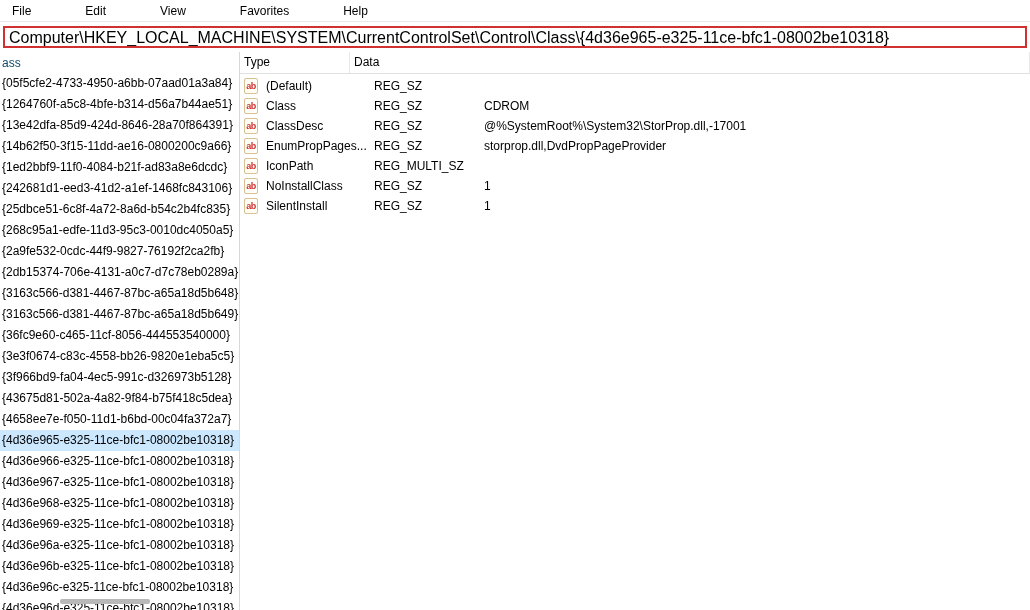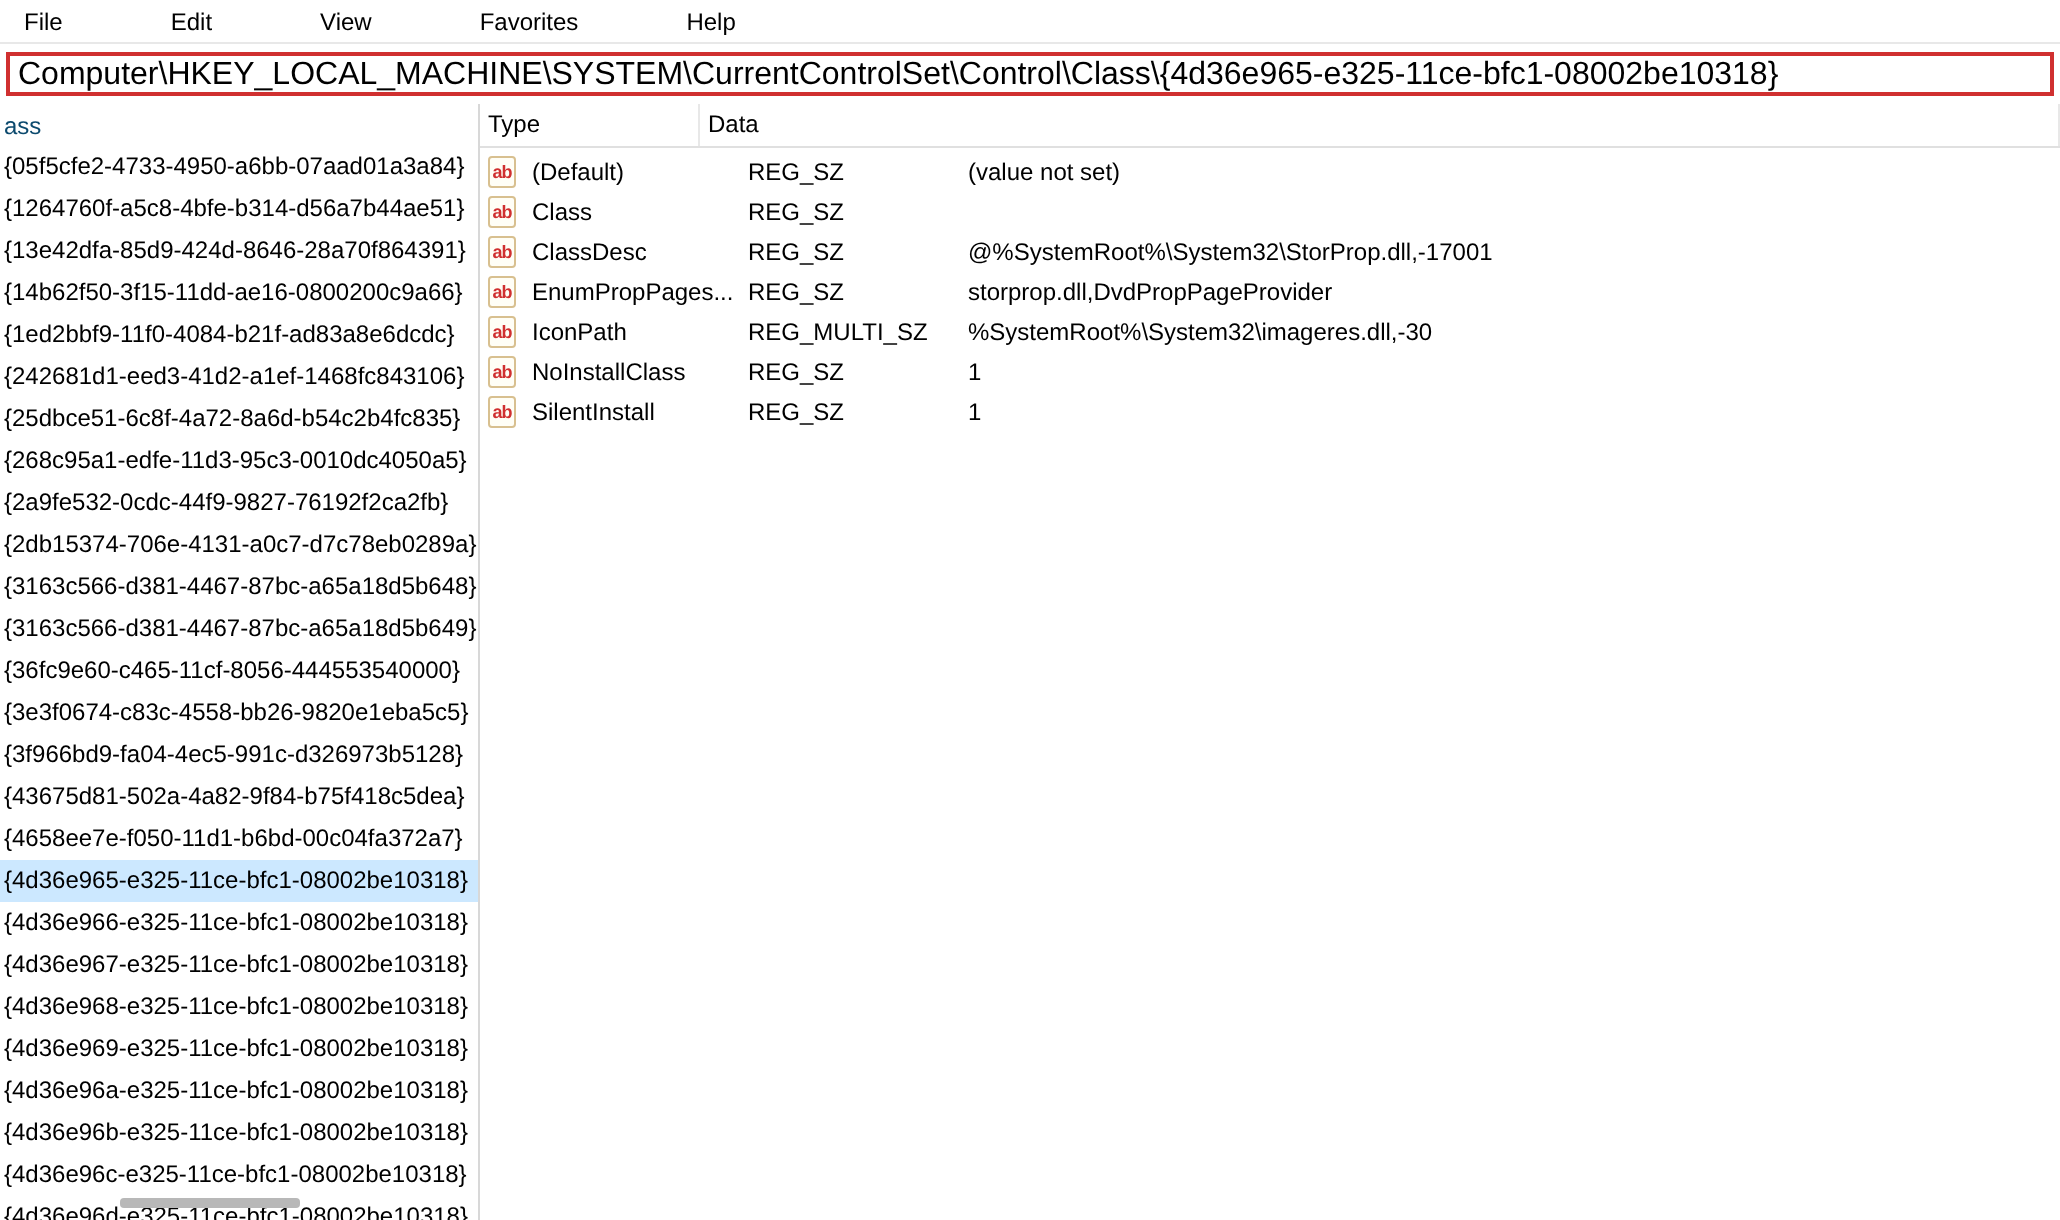--- a/index.html
+++ b/index.html
@@ -90,7 +90,6 @@
           </div>
           <div class="cell c-name">(Default)</div>
           <div class="cell c-type">REG_SZ</div>
-          <div class="cell c-data">(value not set)</div>
         </div>
         <div class="val-row">
           <div class="cell c-icon">

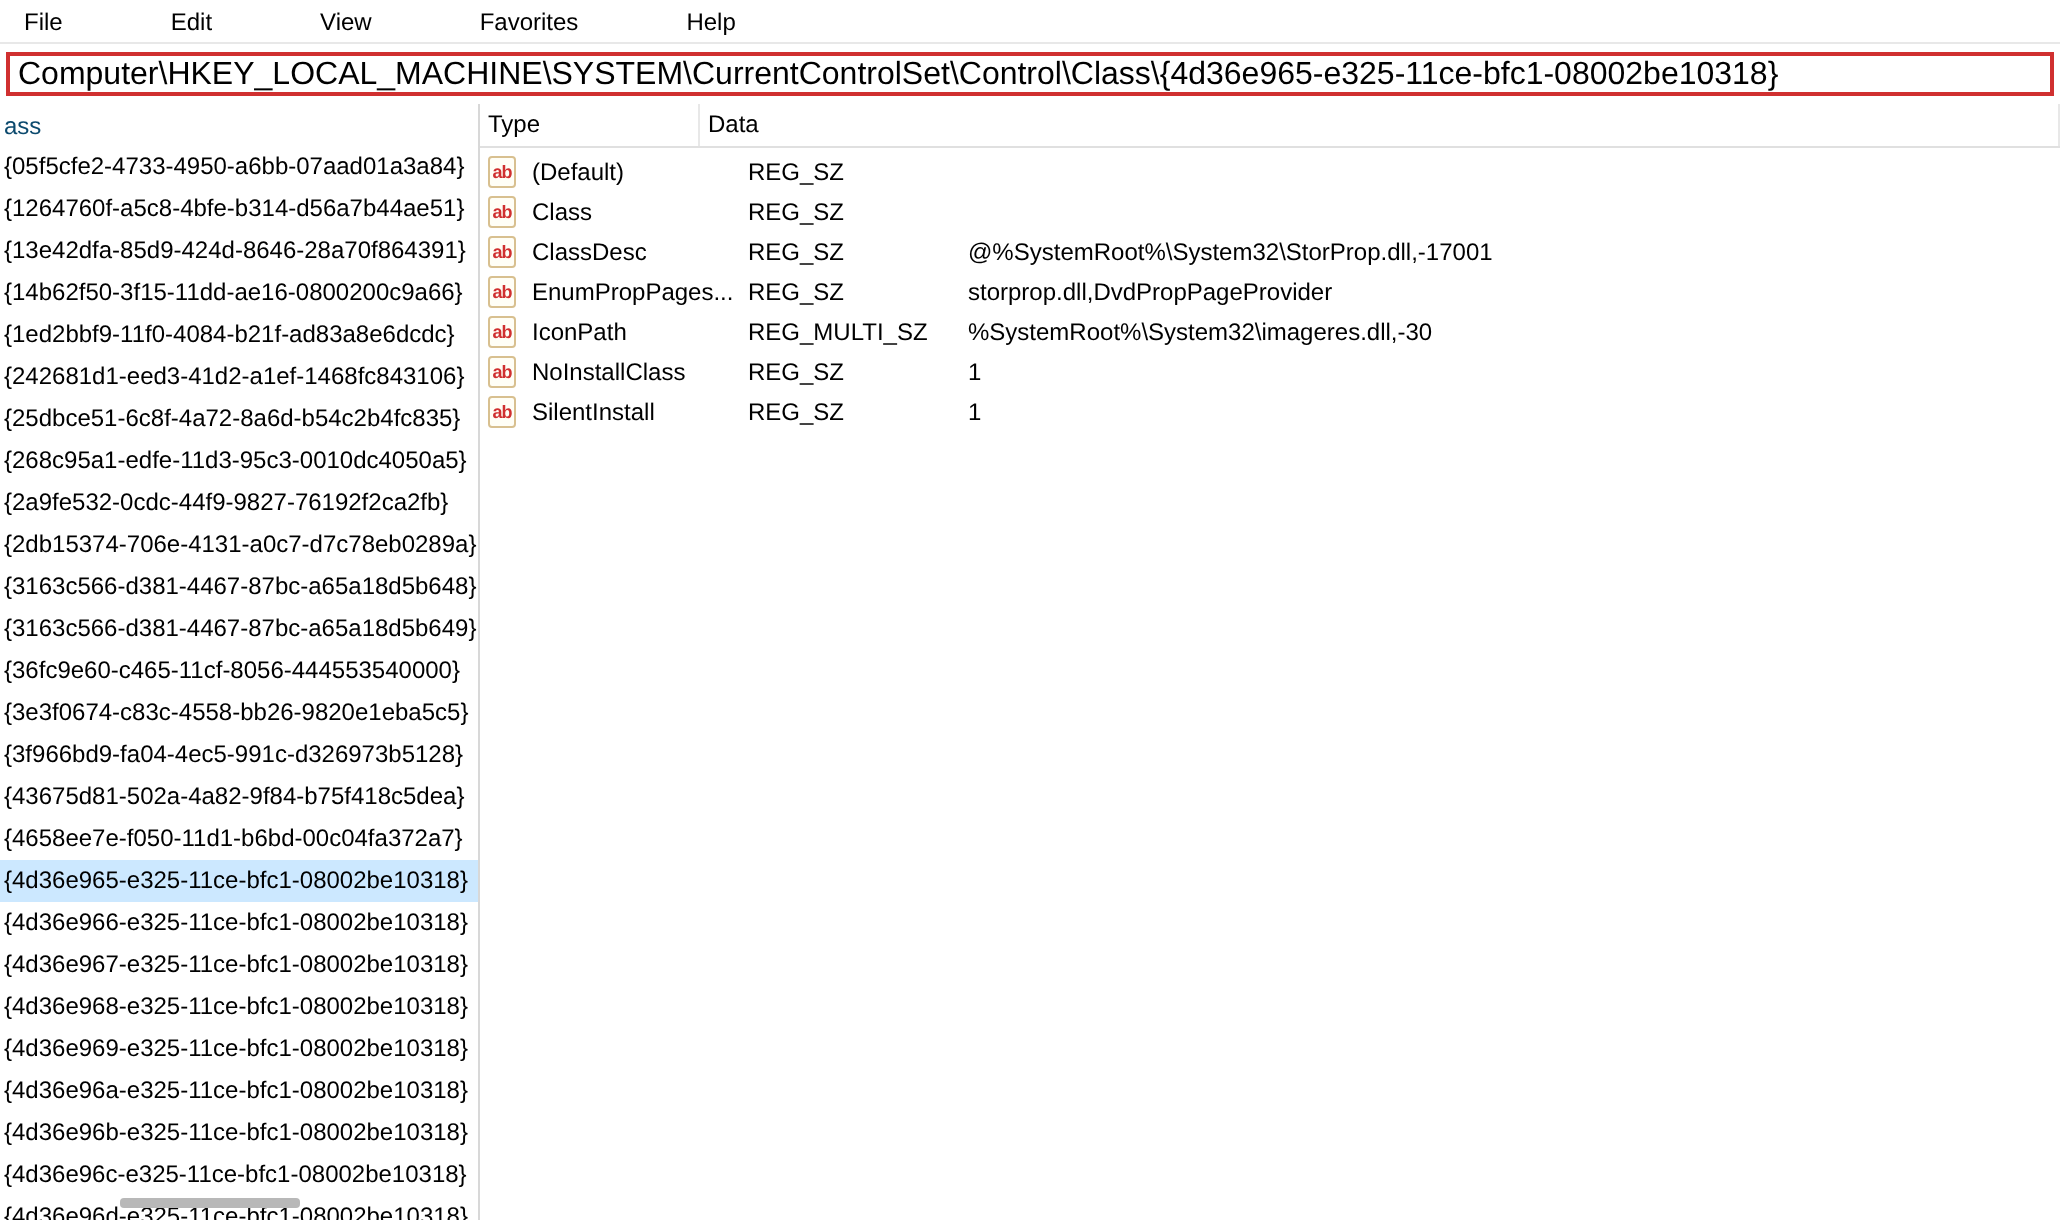--- a/index.html
+++ b/index.html
@@ -97,6 +97,7 @@
           </div>
           <div class="cell c-name">Class</div>
           <div class="cell c-type">REG_SZ</div>
+          <div class="cell c-data">CDROM</div>
         </div>
         <div class="val-row">
           <div class="cell c-icon">

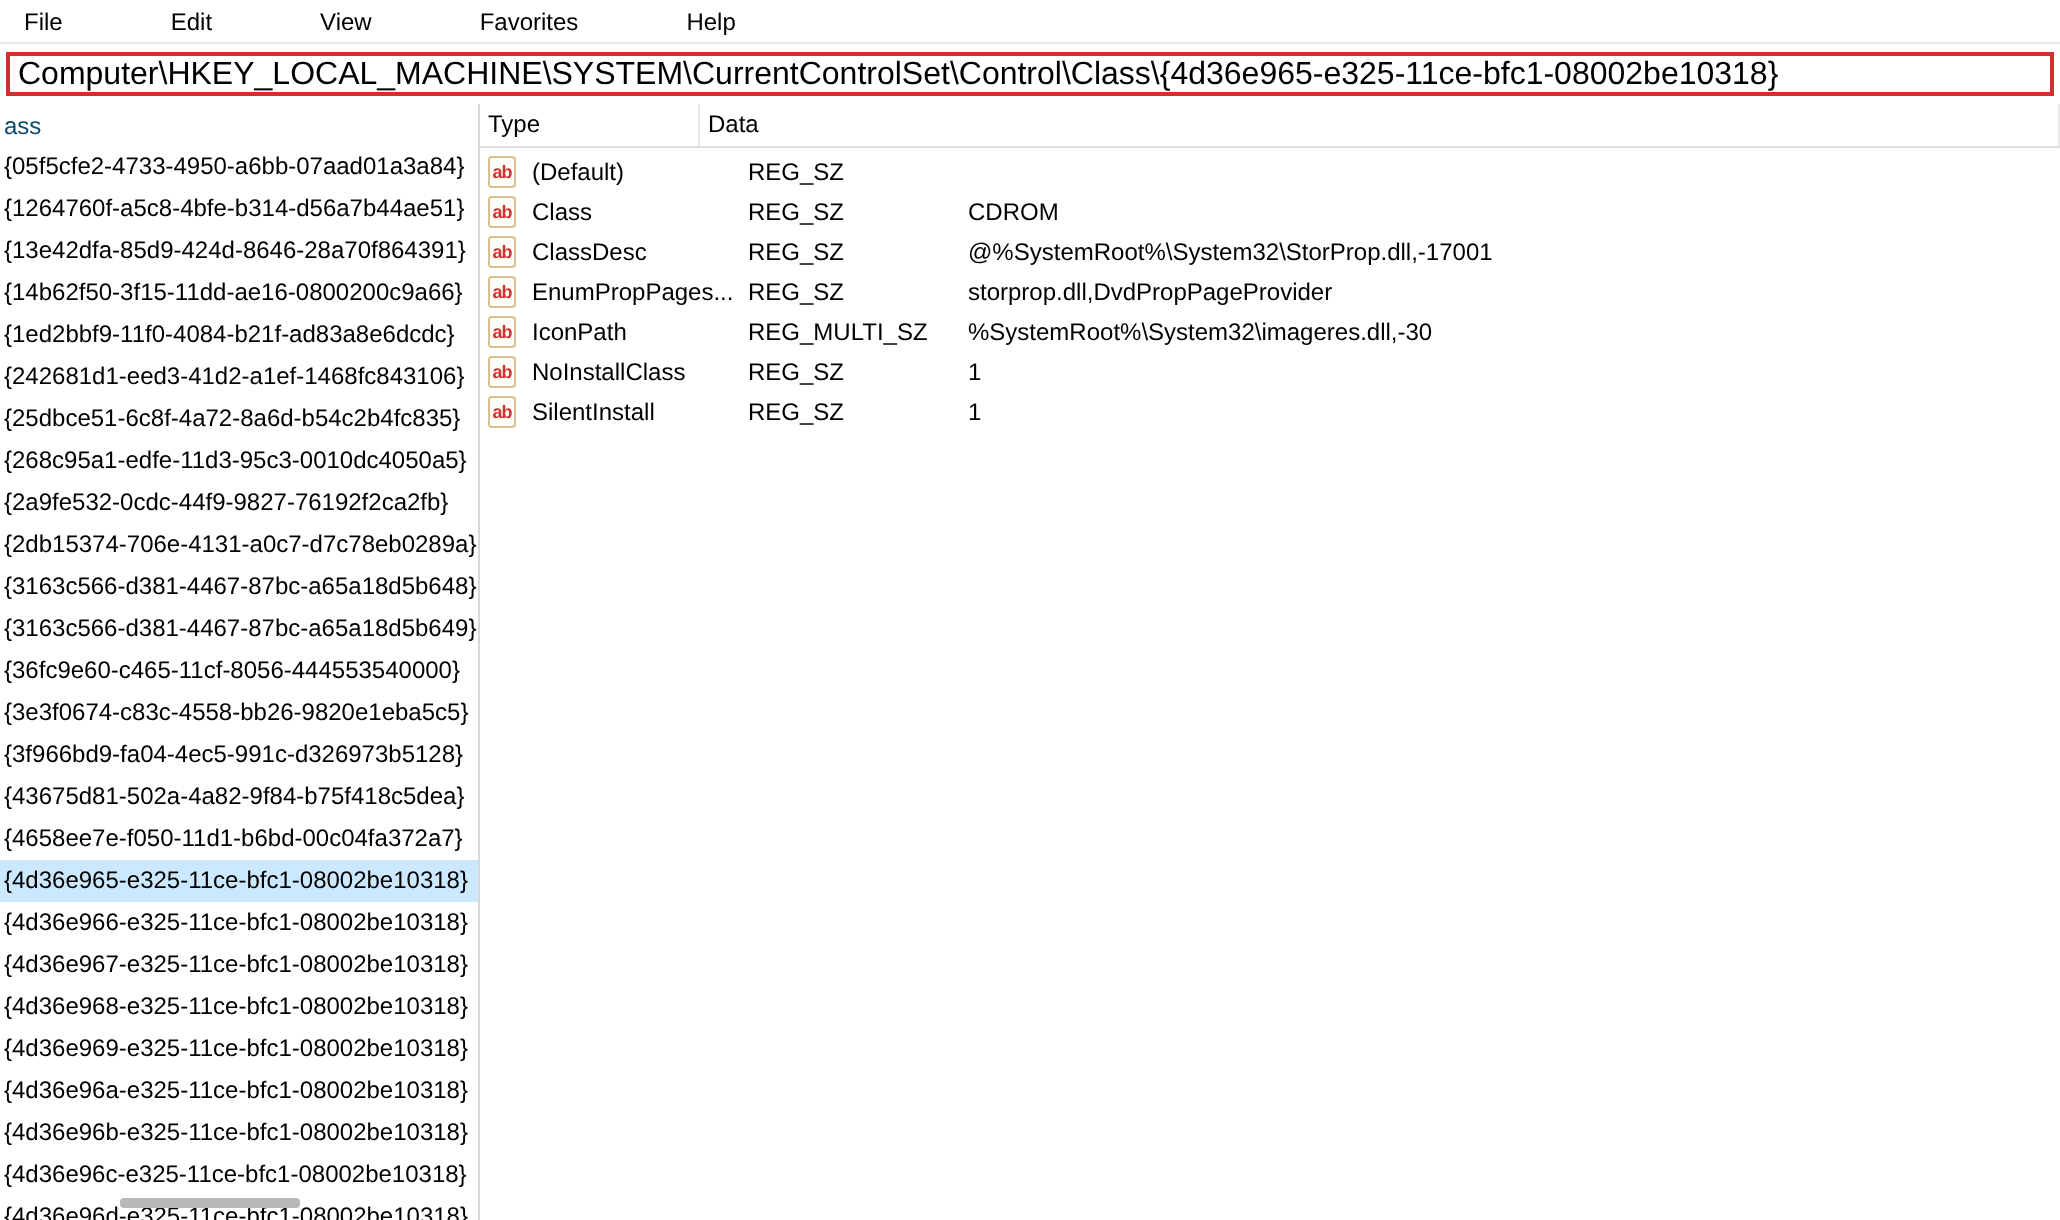--- a/index.html
+++ b/index.html
@@ -121,7 +121,6 @@
           </div>
           <div class="cell c-name">IconPath</div>
           <div class="cell c-type">REG_MULTI_SZ</div>
-          <div class="cell c-data">%SystemRoot%\System32\imageres.dll,-30</div>
         </div>
         <div class="val-row">
           <div class="cell c-icon">

